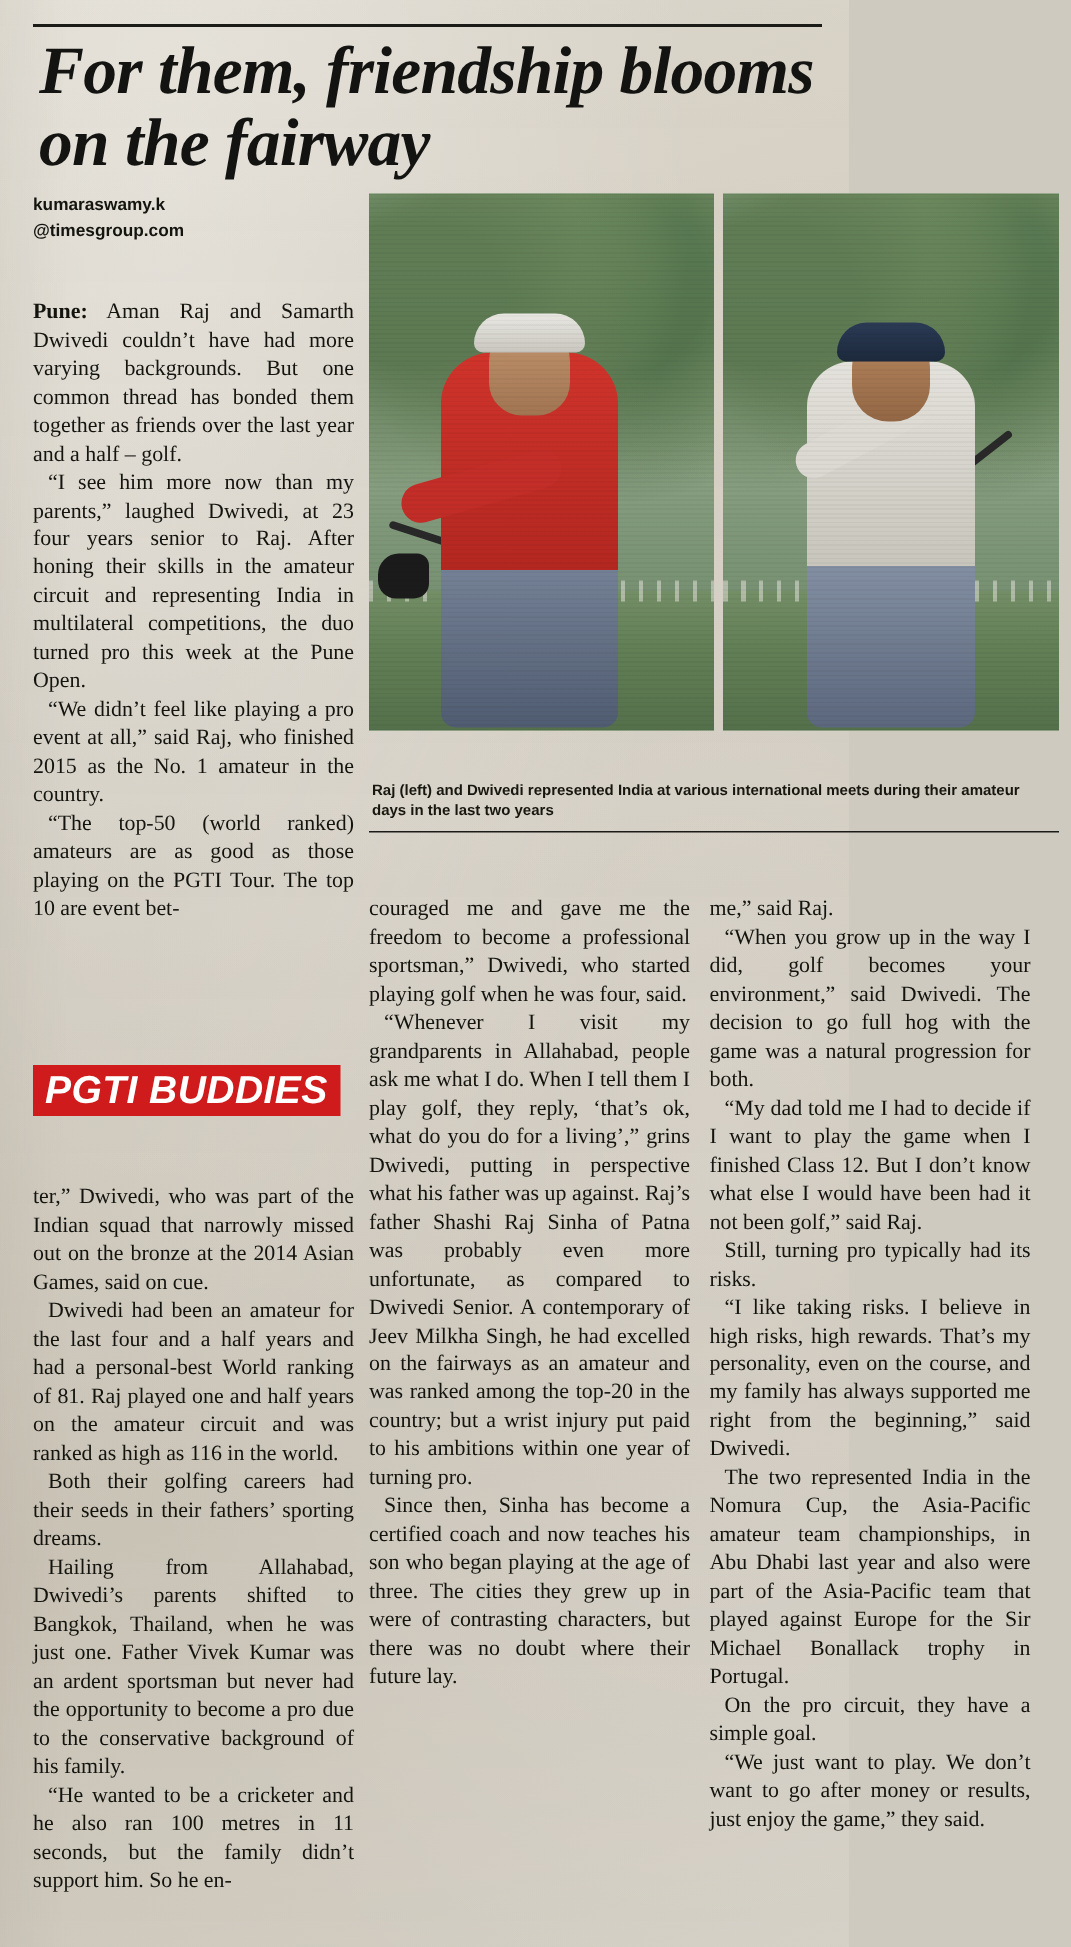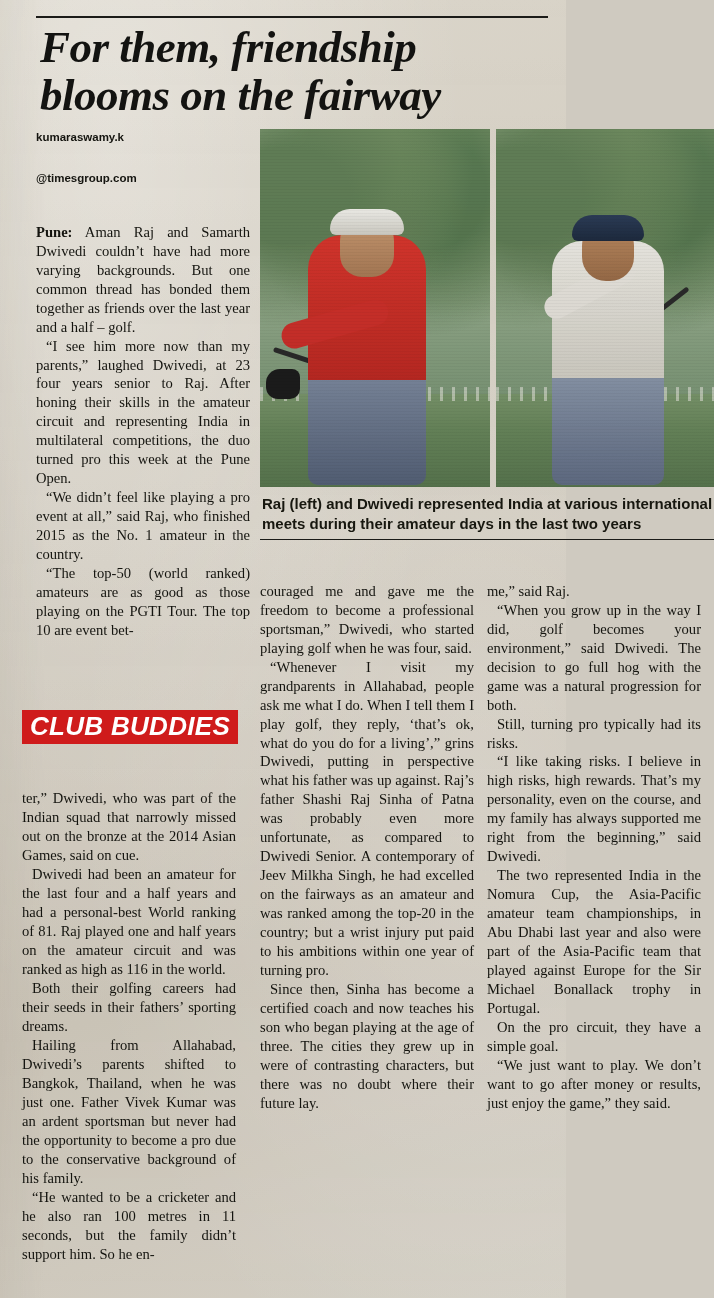--- a/index.html
+++ b/index.html
@@ -24,7 +24,7 @@
       radial-gradient(ellipse at 85% 60%, rgba(255,255,255,0.22), rgba(255,255,255,0) 60%),
       linear-gradient(160deg, #dcd7cc 0%, #d2ccc0 40%, #cdc6b9 70%, #d8d3c8 100%);
     box-sizing: border-box;
-    padding: 14px 18px 10px 36px;
+    padding: 14px 18px 10px 22px;
   }
   .paper-tint {
     position: absolute;

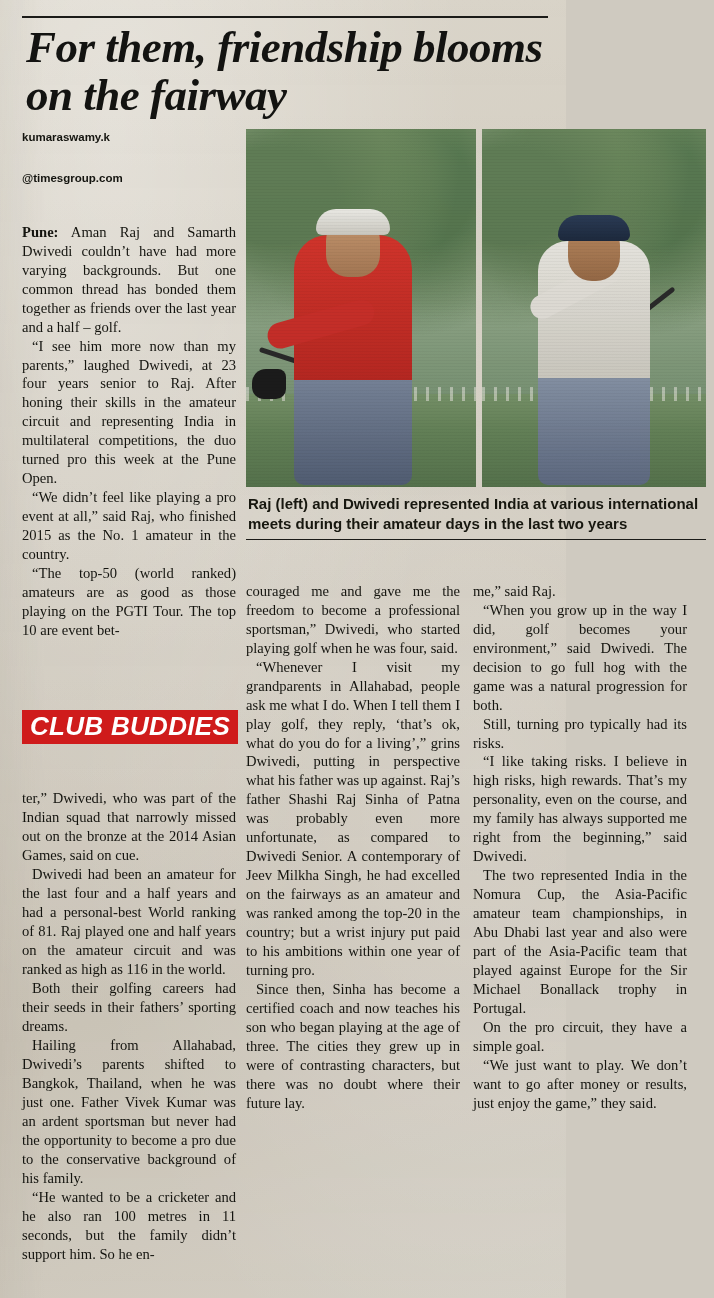--- a/index.html
+++ b/index.html
@@ -61,7 +61,6 @@
   }
   .byline .mail {
     font-weight: bold;
-    margin-top: 24px;
   }
   
   .top-block {

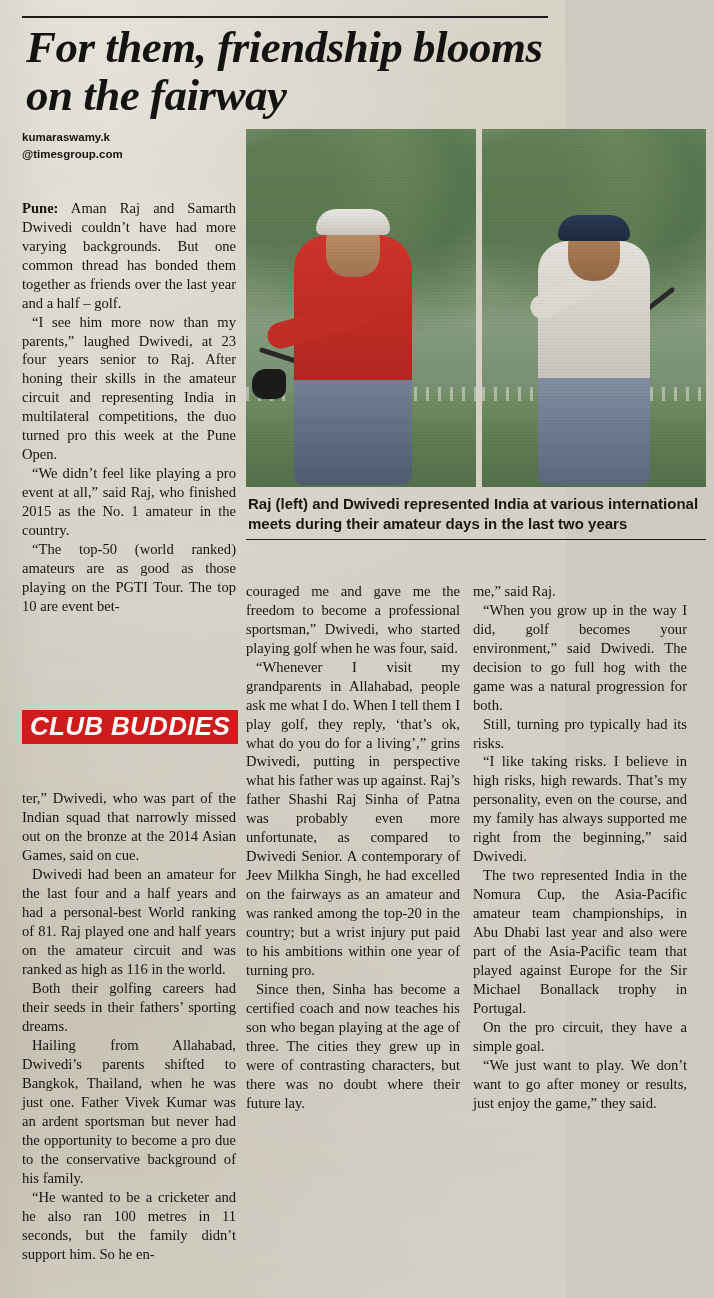--- a/index.html
+++ b/index.html
@@ -175,11 +175,12 @@
   .caption {
     font-family: "Liberation Sans", sans-serif;
     font-weight: bold;
-    font-size: 15px;
+    font-size: 10px;
     line-height: 1.28;
     color: #17170f;
     padding: 7px 2px 6px 2px;
     border-bottom: 1.5px solid #1b1b18;
+    margin-top: 28px;
   }
   
   .body-text {

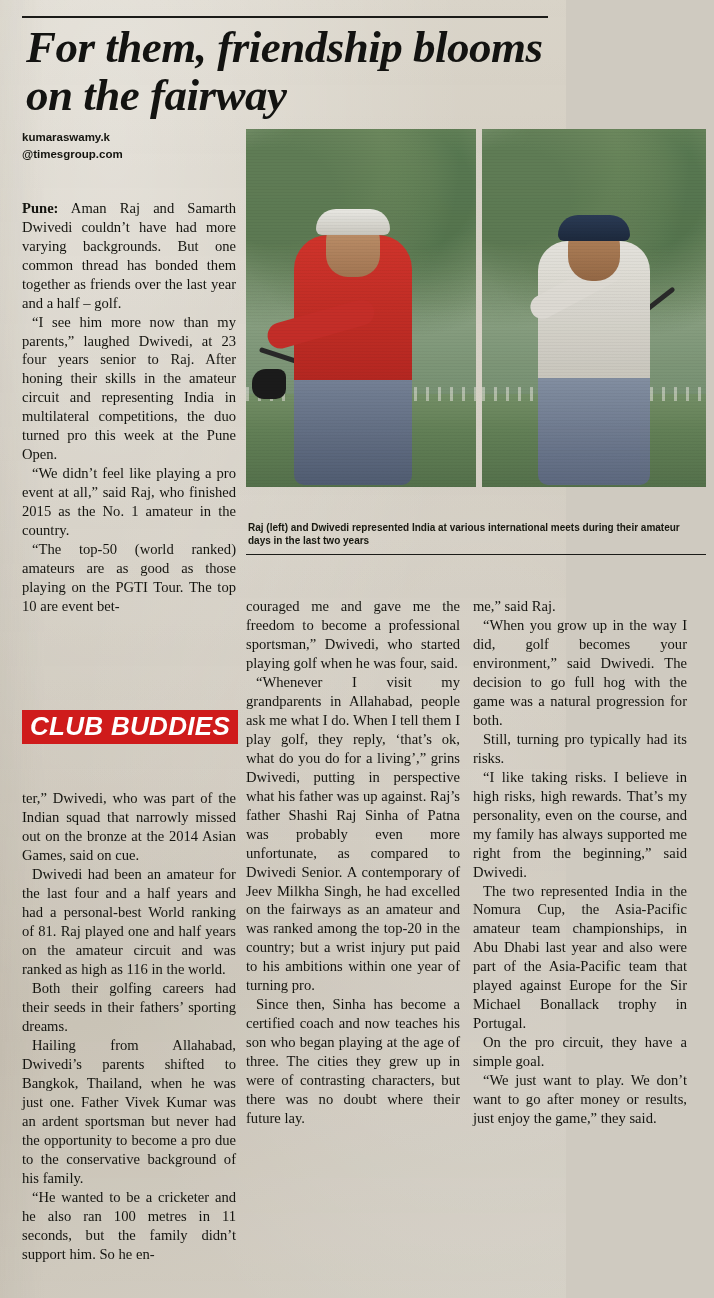--- a/index.html
+++ b/index.html
@@ -306,7 +306,7 @@
   </div>
 
   <div style="position:absolute; left:22px; top:700px; width:214px;">
-    <div class="club-buddies">CLUB BUDDIES</div>
+    <div class="club-buddies">PGTI BUDDIES</div>
     <div class="body-text">
       <p class="first">ter,” Dwivedi, who was part of the Indian squad that narrowly missed out on the bronze at the 2014 Asian Games, said on cue.</p>
       <p>Dwivedi had been an amateur for the last four and a half years and had a personal-best World ranking of 81. Raj played one and half years on the amateur circuit and was ranked as high as 116 in the world.</p>

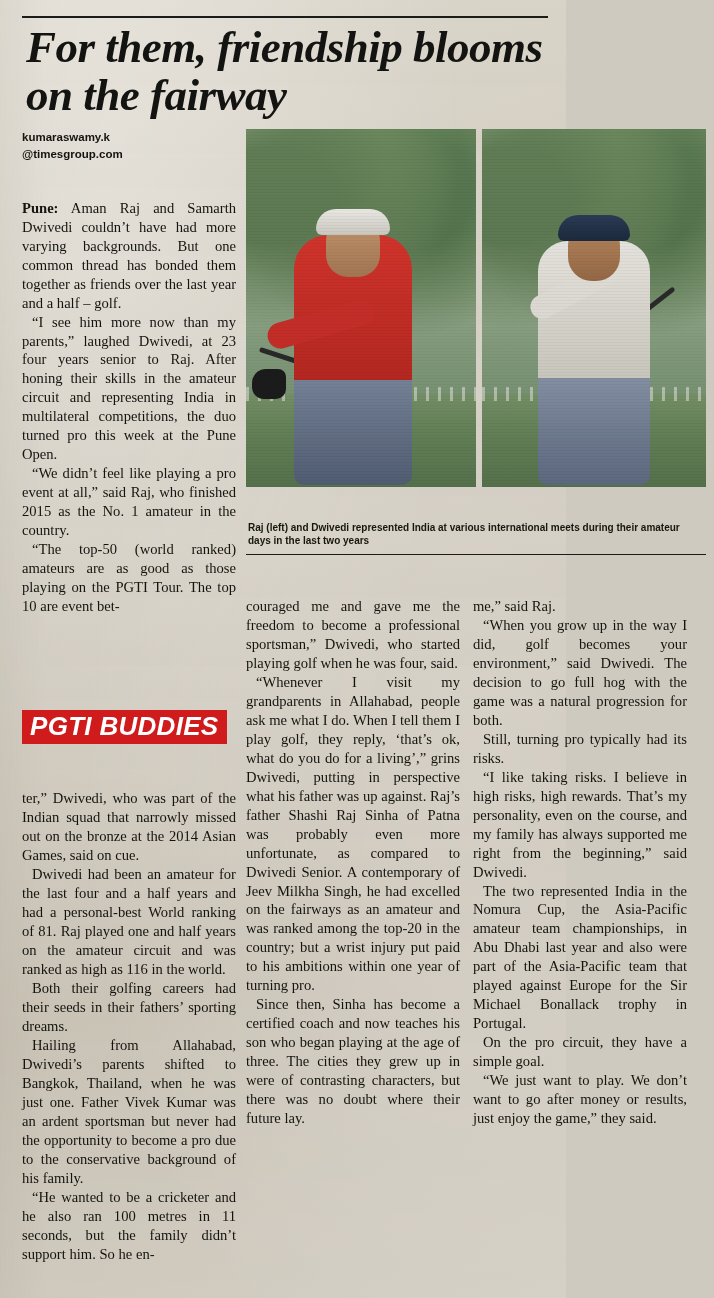--- a/index.html
+++ b/index.html
@@ -294,6 +294,7 @@
           <div class="body-text">
             <p class="first">me,” said Raj.</p>
             <p>“When you grow up in the way I did, golf becomes your environment,” said Dwivedi. The decision to go full hog with the game was a natural progression for both.</p>
+            <p>“My dad told me I had to decide if I want to play the game when I finished Class 12. But I don’t know what else I would have been had it not been golf,” said Raj.</p>
             <p>Still, turning pro typically had its risks.</p>
             <p>“I like taking risks. I believe in high risks, high rewards. That’s my personality, even on the course, and my family has always supported me right from the beginning,” said Dwivedi.</p>
             <p>The two represented India in the Nomura Cup, the Asia-Pacific amateur team championships, in Abu Dhabi last year and also were part of the Asia-Pacific team that played against Europe for the Sir Michael Bonallack trophy in Portugal.</p>

